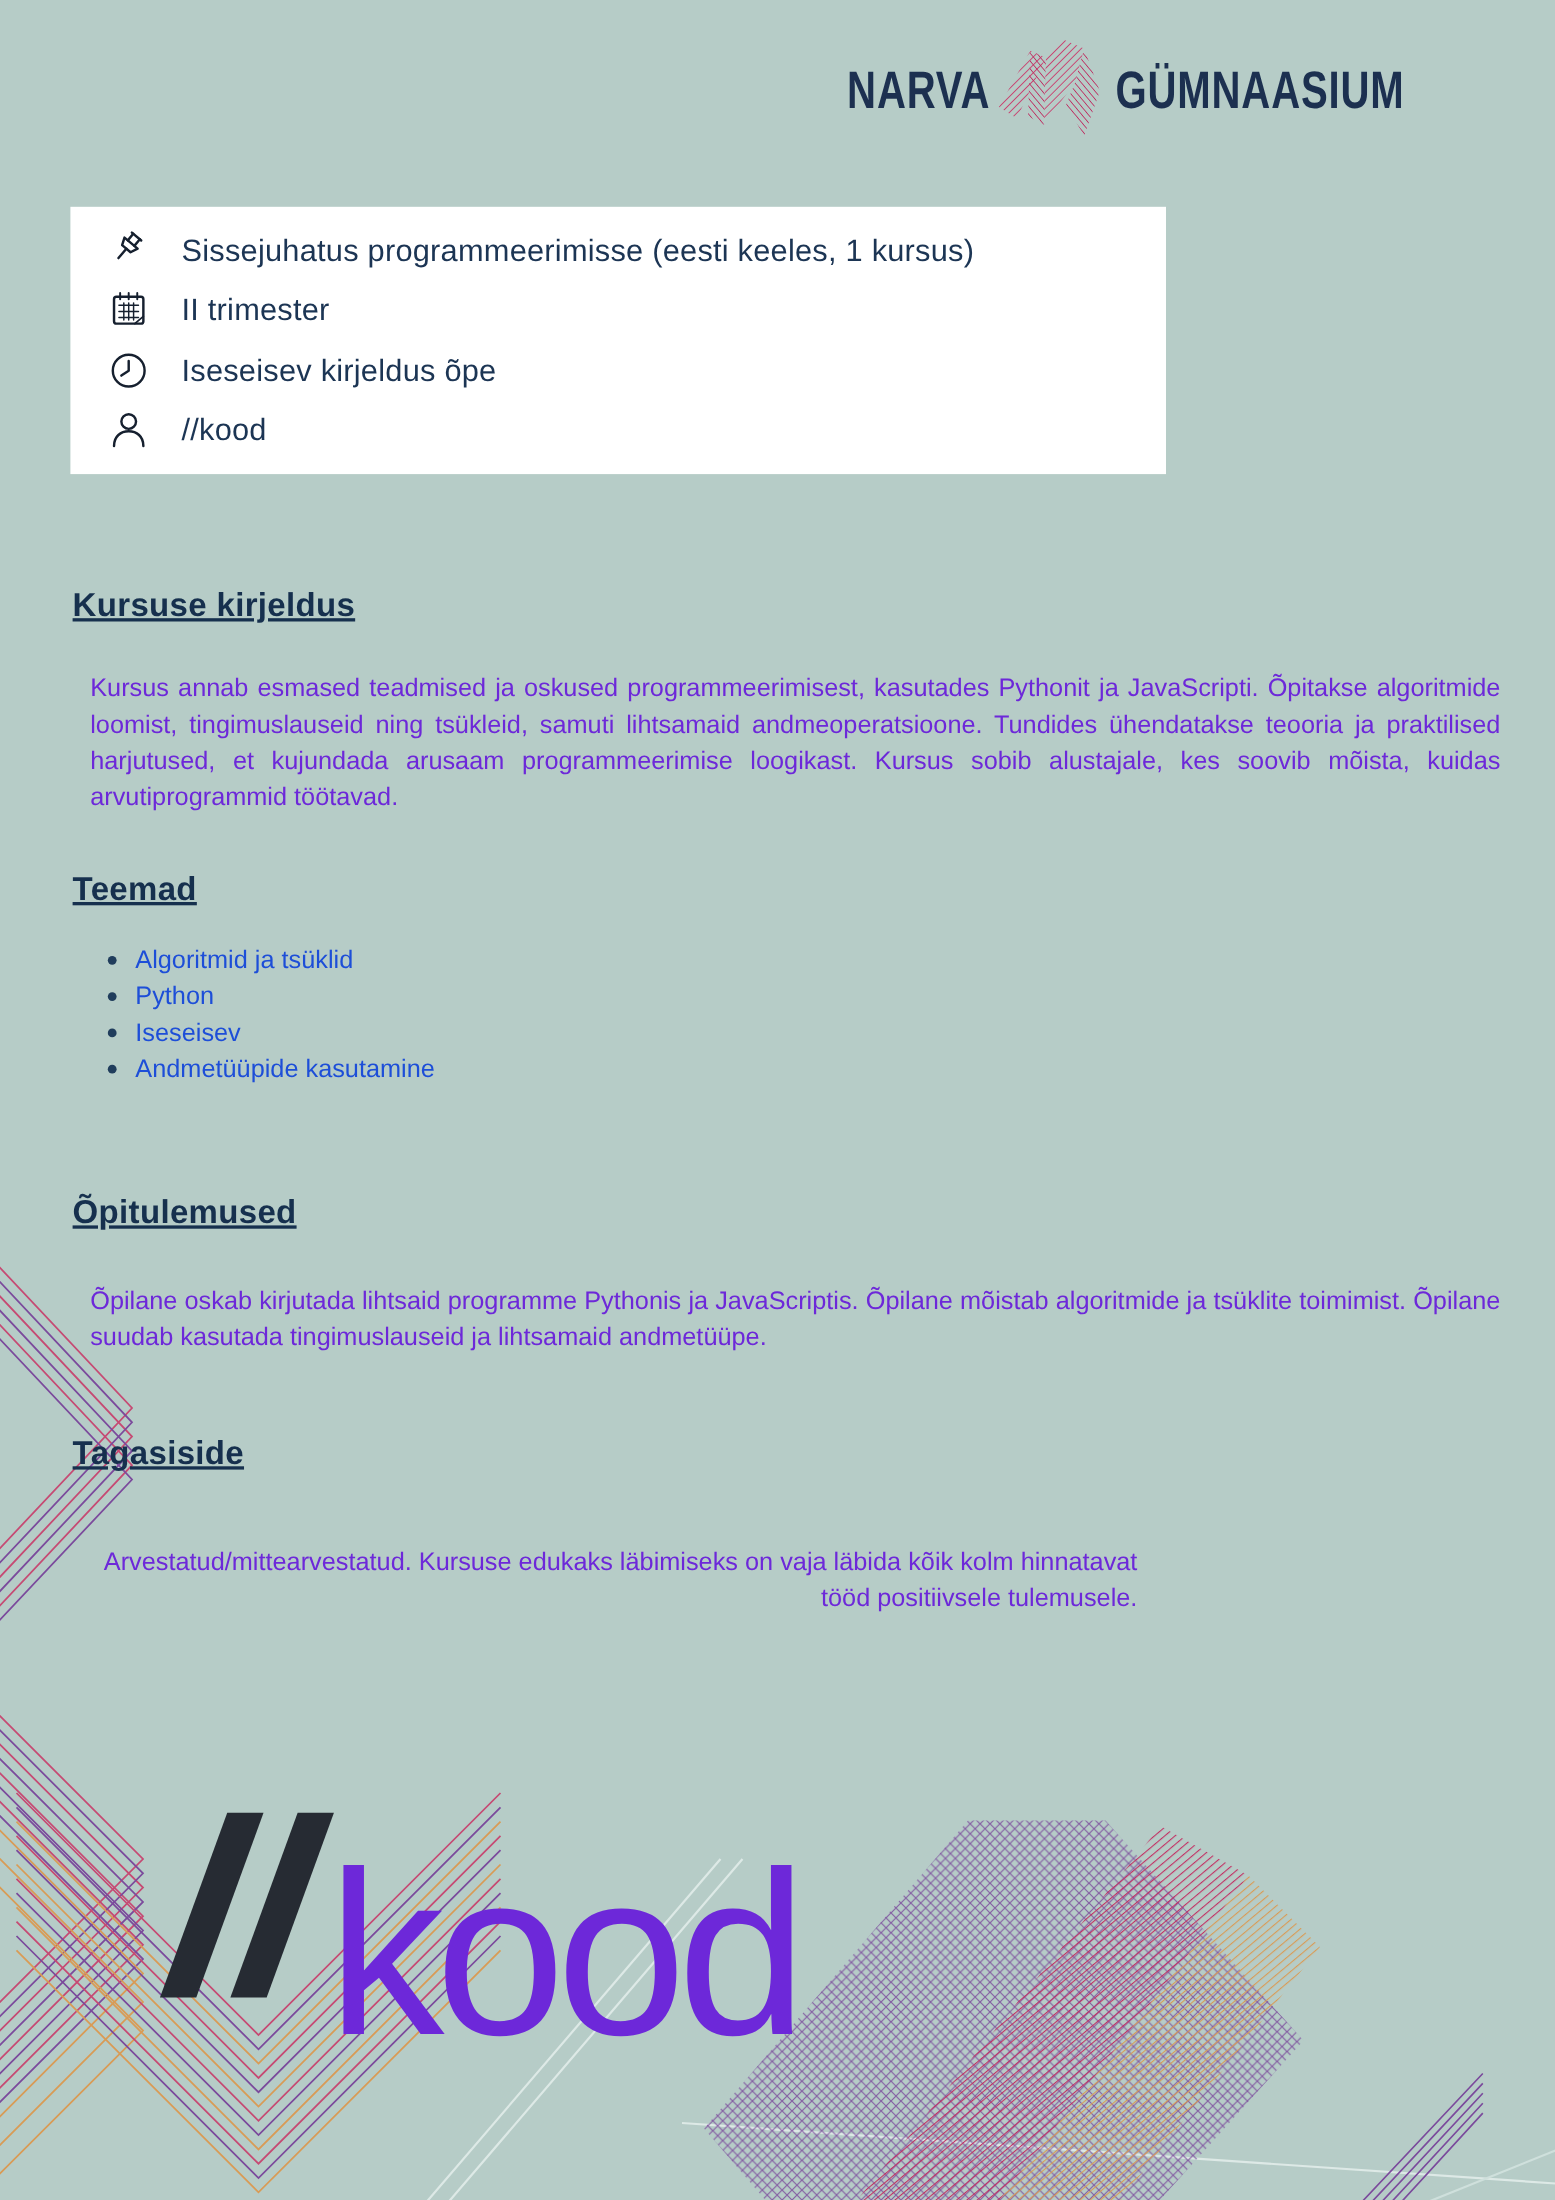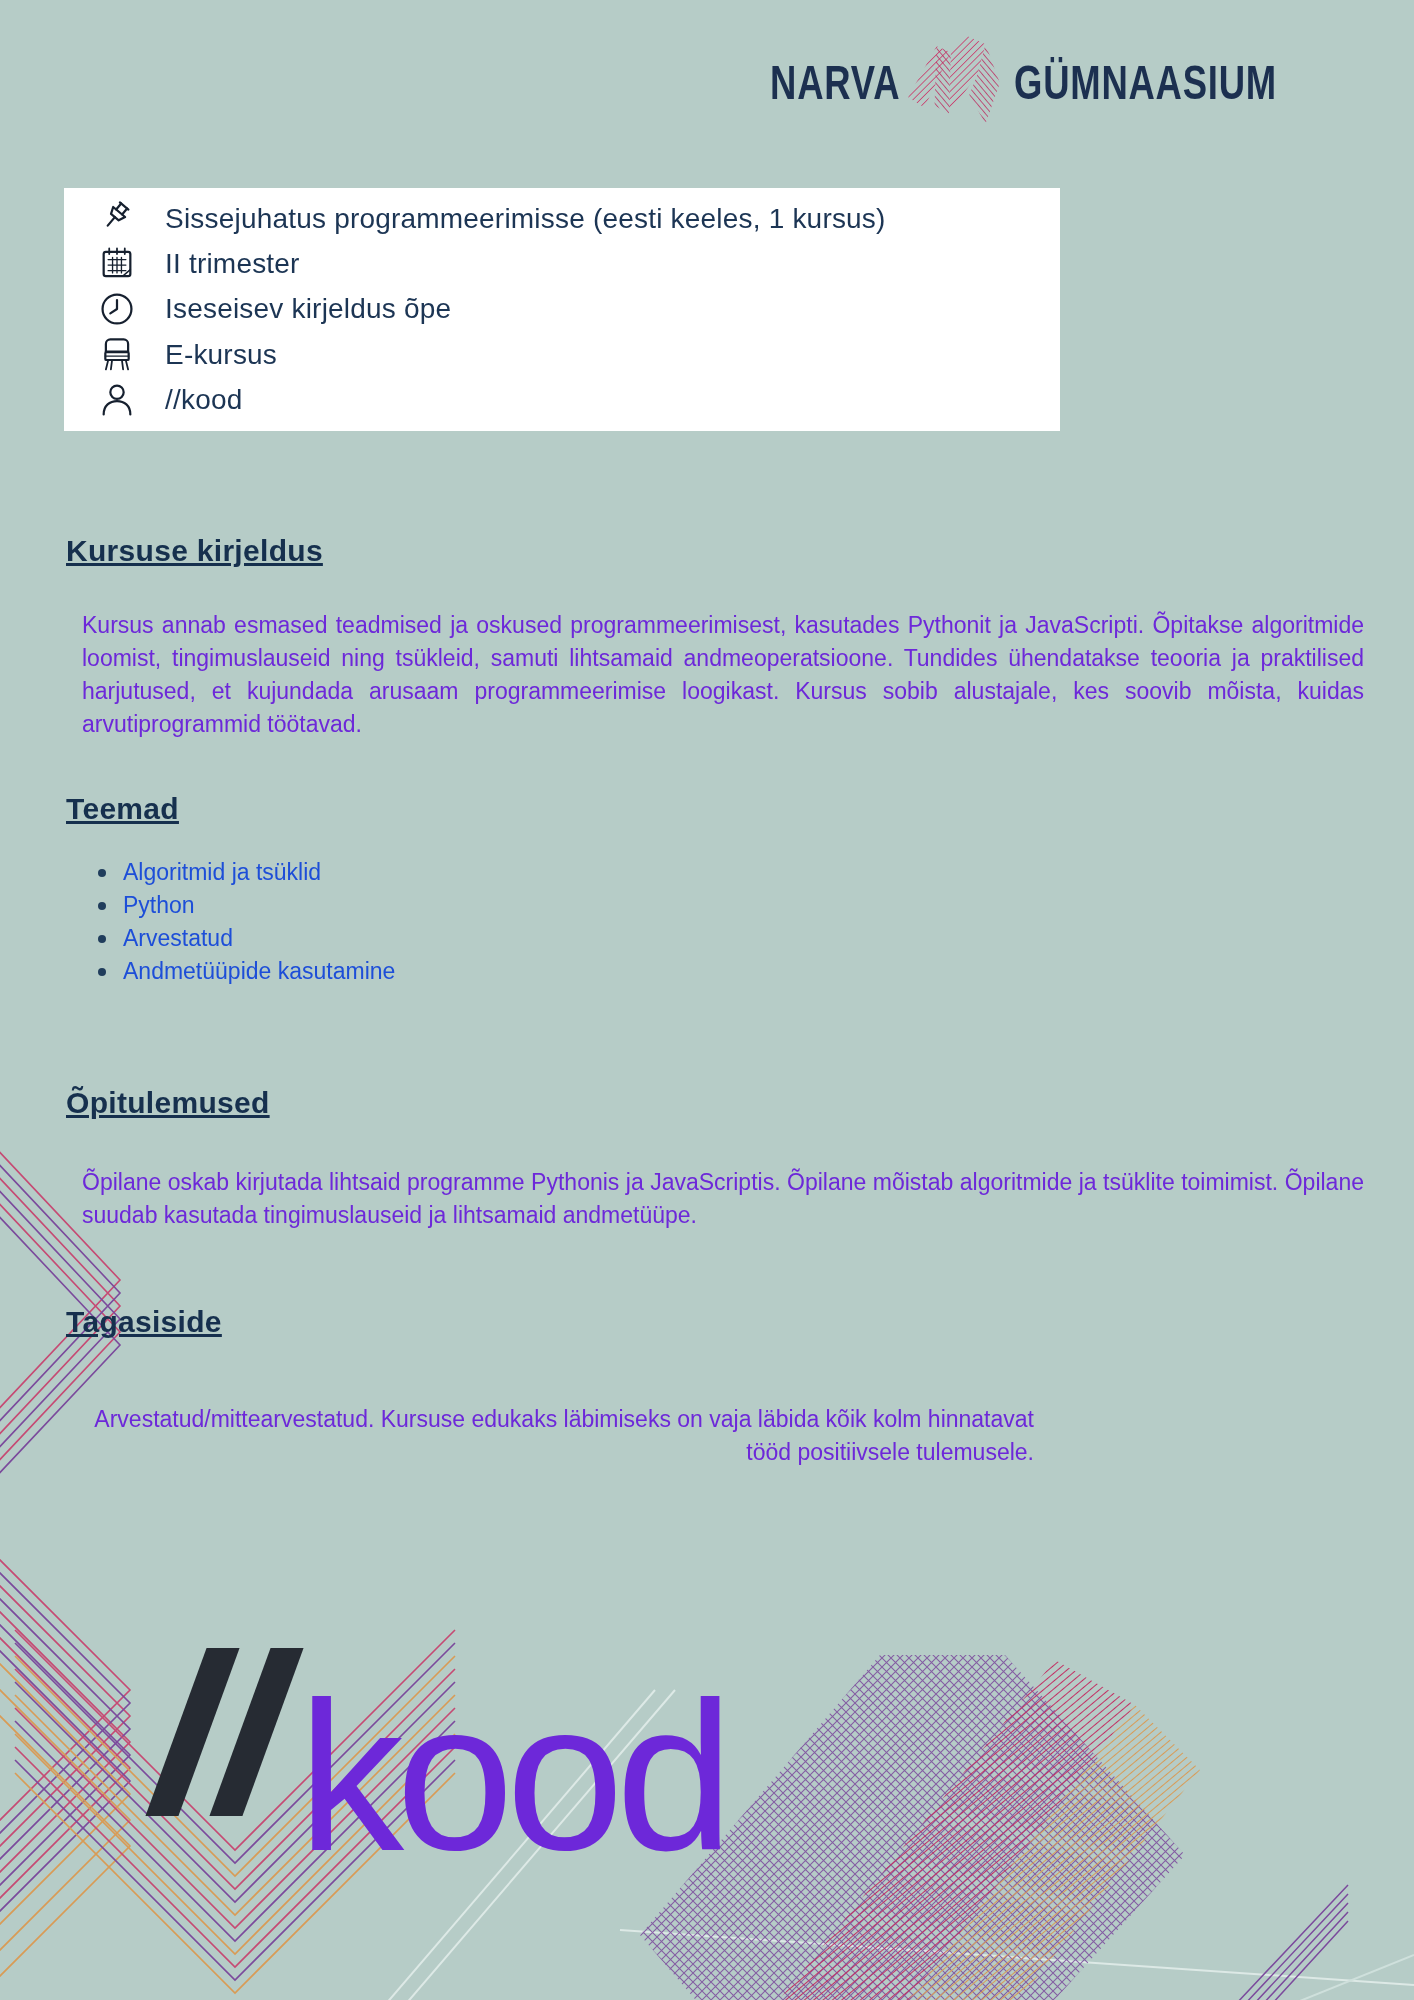--- a/index.html
+++ b/index.html
@@ -146,17 +146,6 @@
       <span class="card-text">Iseseisev kirjeldus õpe</span>
     </div>
 
-    <div class="card-row">
-      <span class="card-icon">
-        <svg viewBox="0 0 36 36" fill="none" stroke="#16202f" stroke-width="2" stroke-linecap="round" stroke-linejoin="round">
-          <path d="M12 4 h12 a4 4 0 0 1 4 4 v7 h-20 v-7 a4 4 0 0 1 4 -4 z"></path>
-          <rect x="7.5" y="15.5" width="21" height="7" rx="1"></rect>
-          <path d="M7.5 19 h21" stroke-width="1.3"></path>
-          <path d="M10 23 l-2 8 M13.5 23 l-1 8 M26 23 l2 8 M22.5 23 l1 8" stroke-width="1.6"></path>
-        </svg>
-      </span>
-      <span class="card-text">E-kursus</span>
-    </div>
 
     <div class="card-row">
       <span class="card-icon">

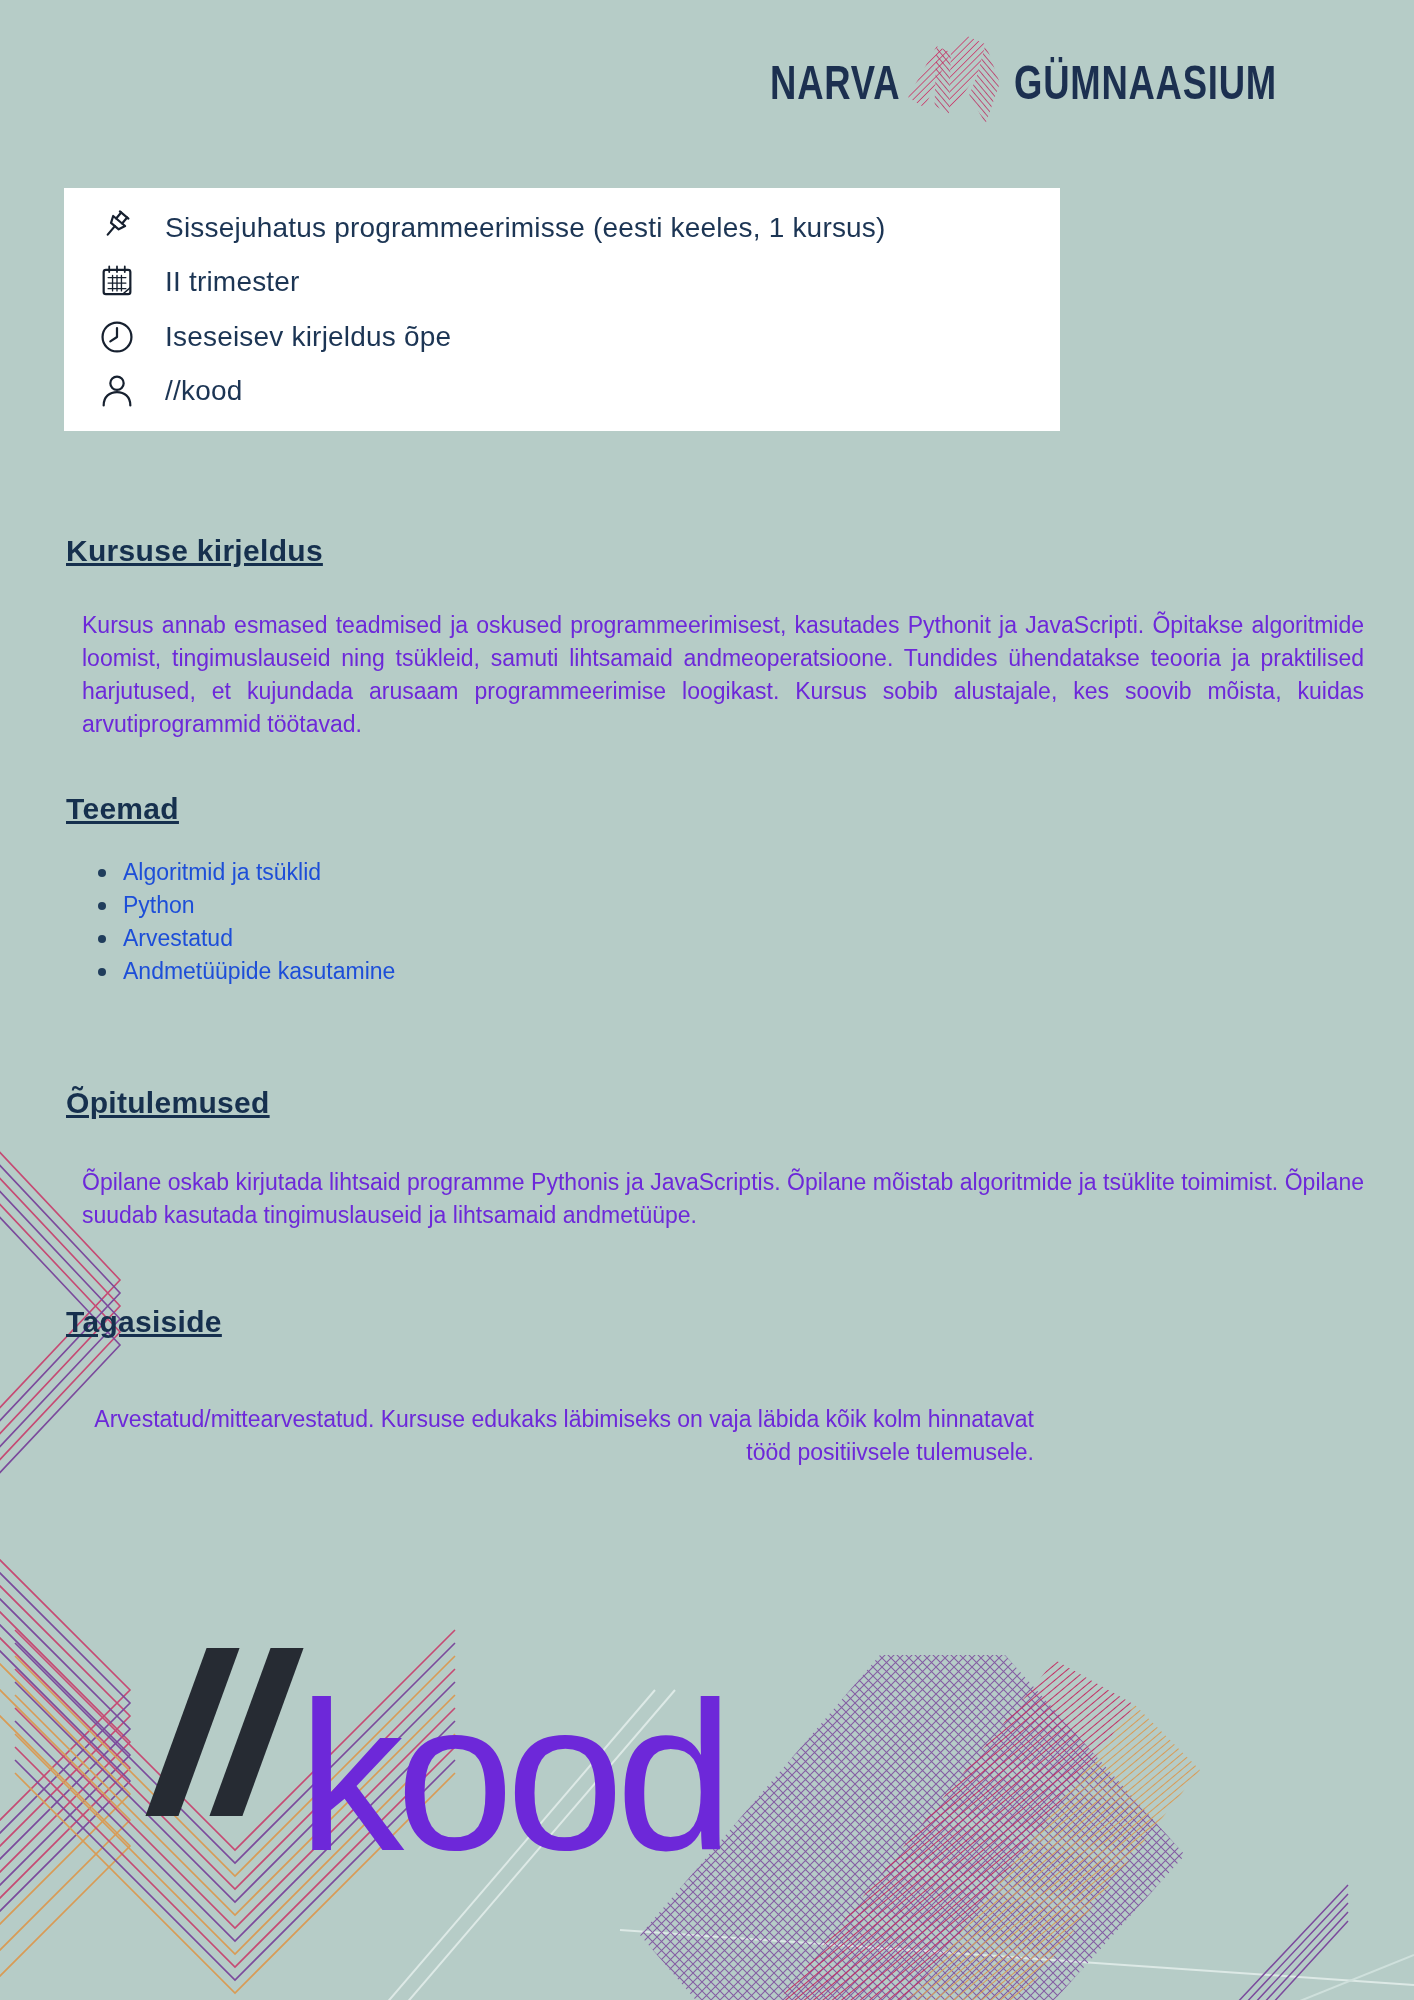--- a/index.html
+++ b/index.html
@@ -166,7 +166,7 @@
   <ul class="topics-list">
     <li>Algoritmid ja tsüklid</li>
     <li>Python</li>
-    <li>Arvestatud</li>
+    <li>Iseseisev</li>
     <li>Andmetüüpide kasutamine</li>
   </ul>
 

